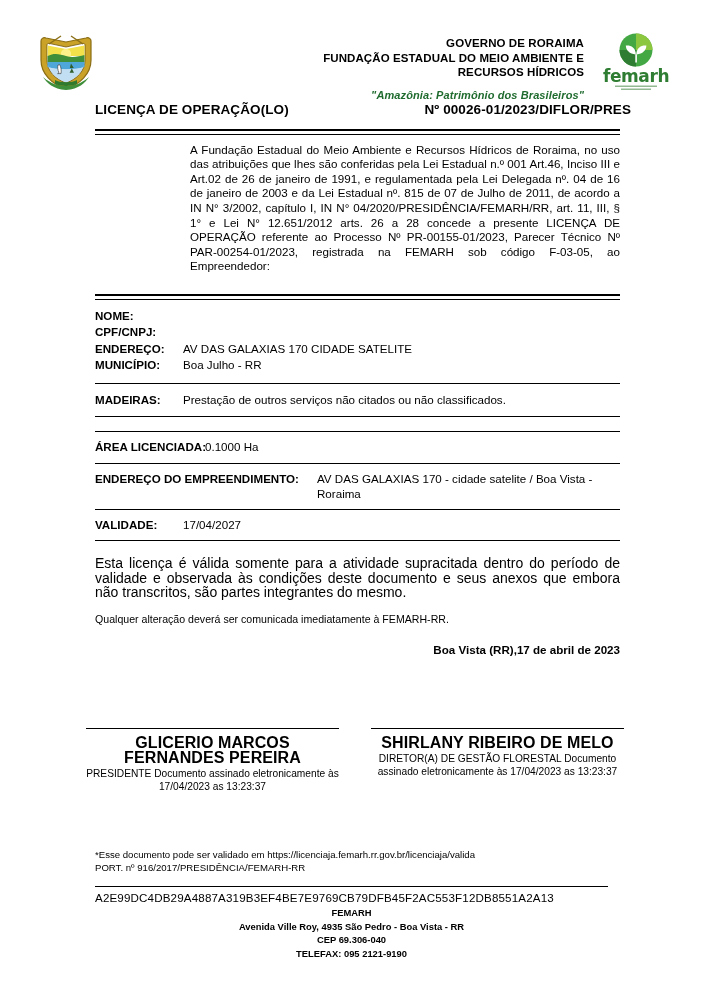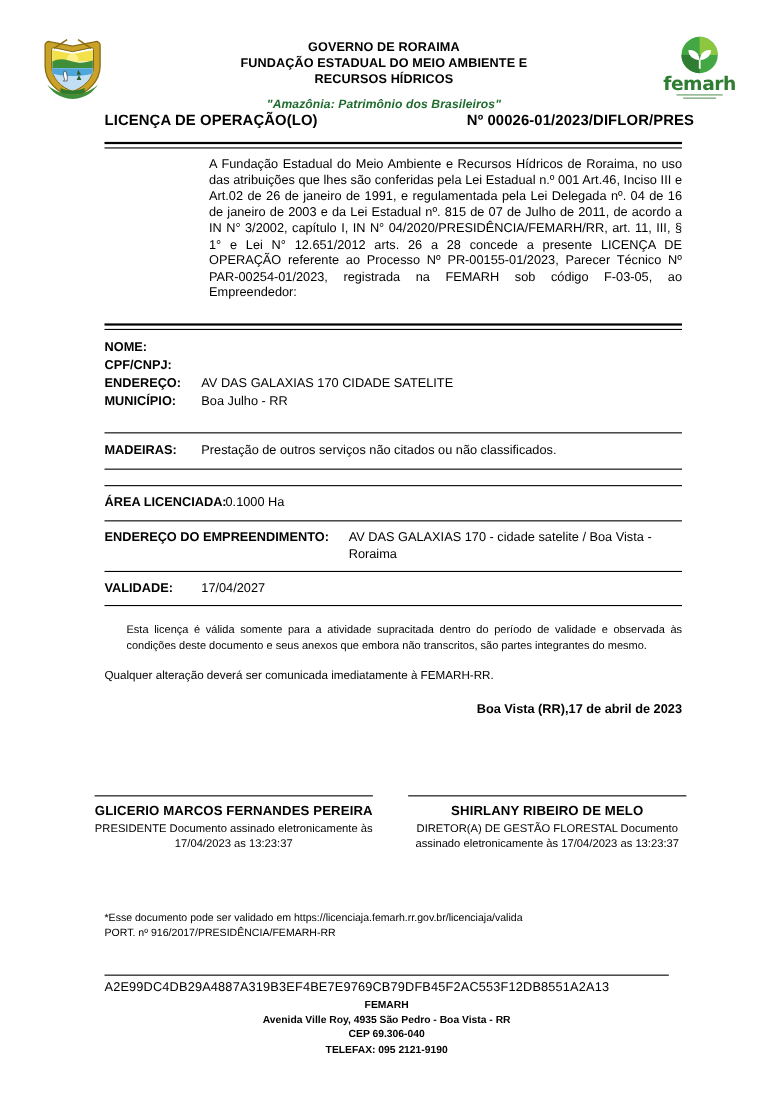--- a/index.html
+++ b/index.html
@@ -40,7 +40,7 @@
   }
   .header-center {
     flex: 1 1 auto;
-    text-align: center;
+    text-align: right;
     padding-top: 6px;
   }
   .header-center .gov-line {

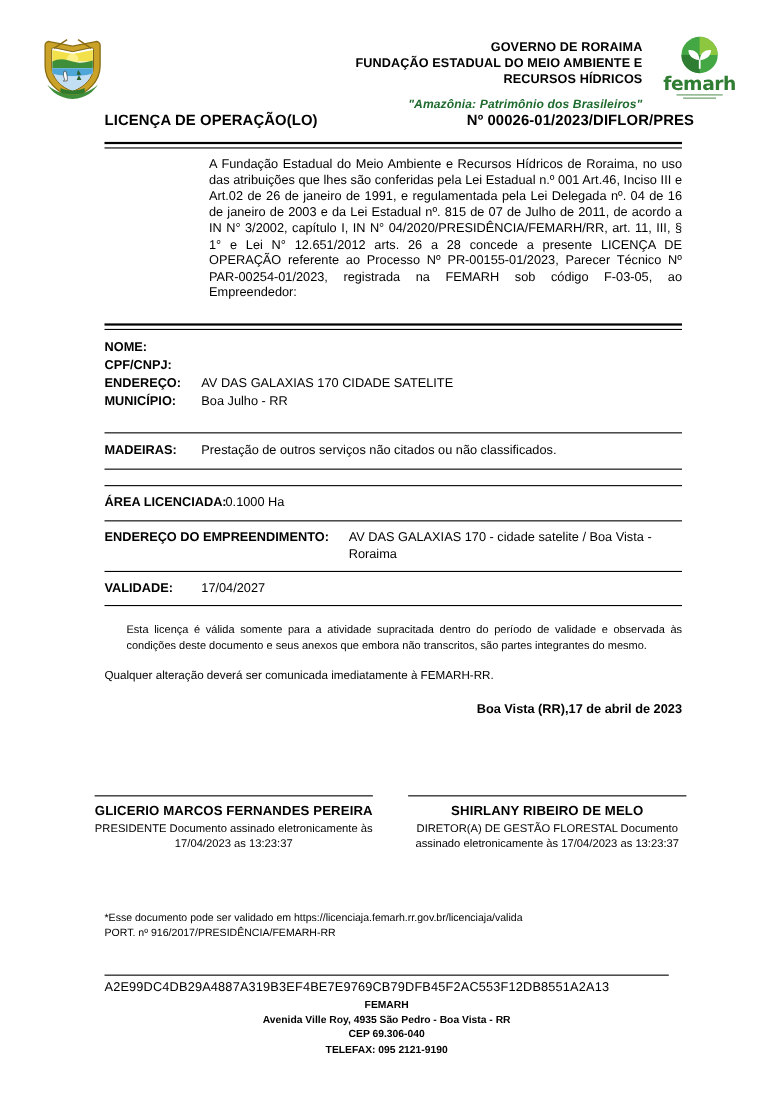--- a/index.html
+++ b/index.html
@@ -104,7 +104,7 @@
   
   .fields {
     padding-top: 8px;
-    padding-bottom: 19px;
+    padding-bottom: 9px;
   }
   .field-row {
     display: flex;

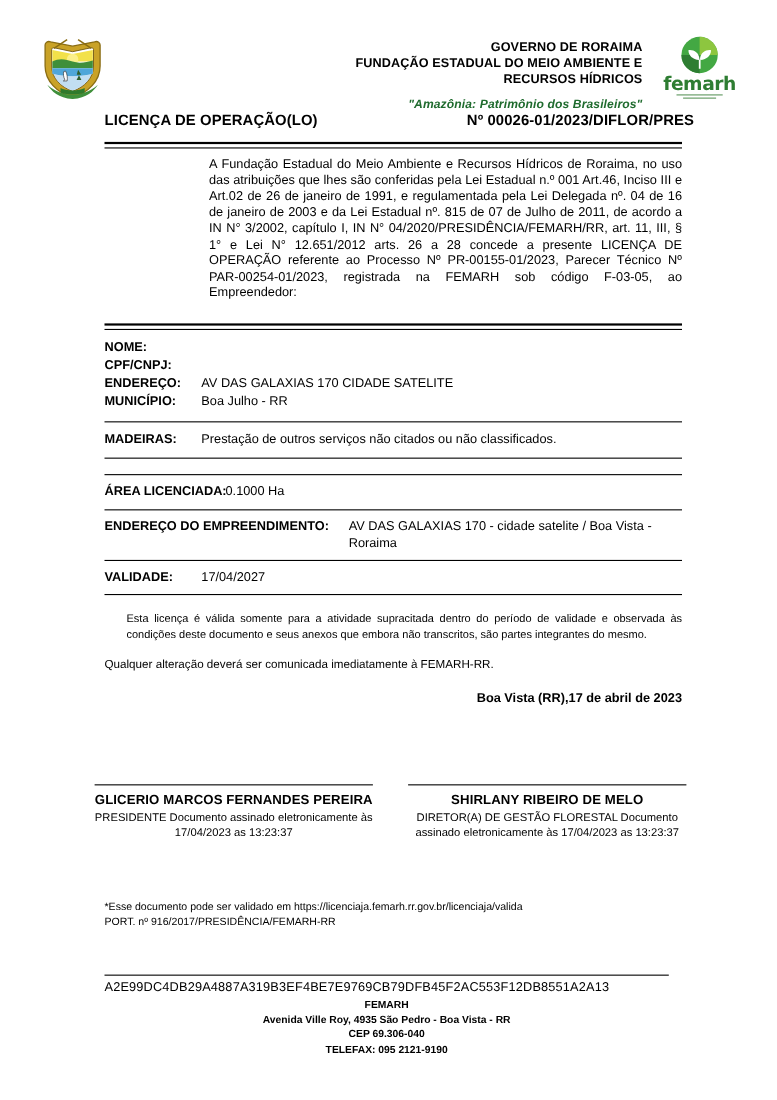--- a/index.html
+++ b/index.html
@@ -141,10 +141,9 @@
   
   .notice {
     padding: 15px 86px 0 95px;
-    font-size: 10px;
+    font-size: 14px;
     line-height: 14.6px;
     text-align: justify;
-    margin-left: 20px;
   }
   .notice-center {
     padding: 13px 86px 0 95px;

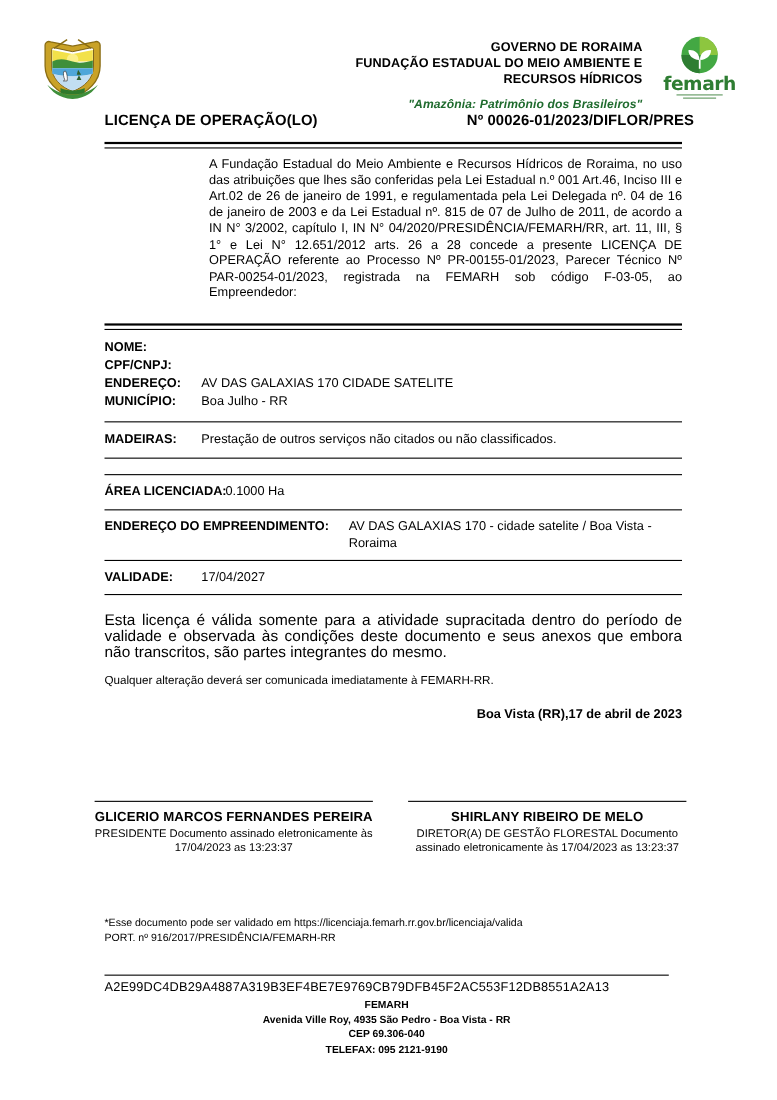--- a/index.html
+++ b/index.html
@@ -172,7 +172,7 @@
     margin-bottom: 6px;
   }
   .sig-name {
-    font-size: 12px;
+    font-size: 16px;
     font-weight: bold;
     letter-spacing: .1px;
     line-height: 15px;

